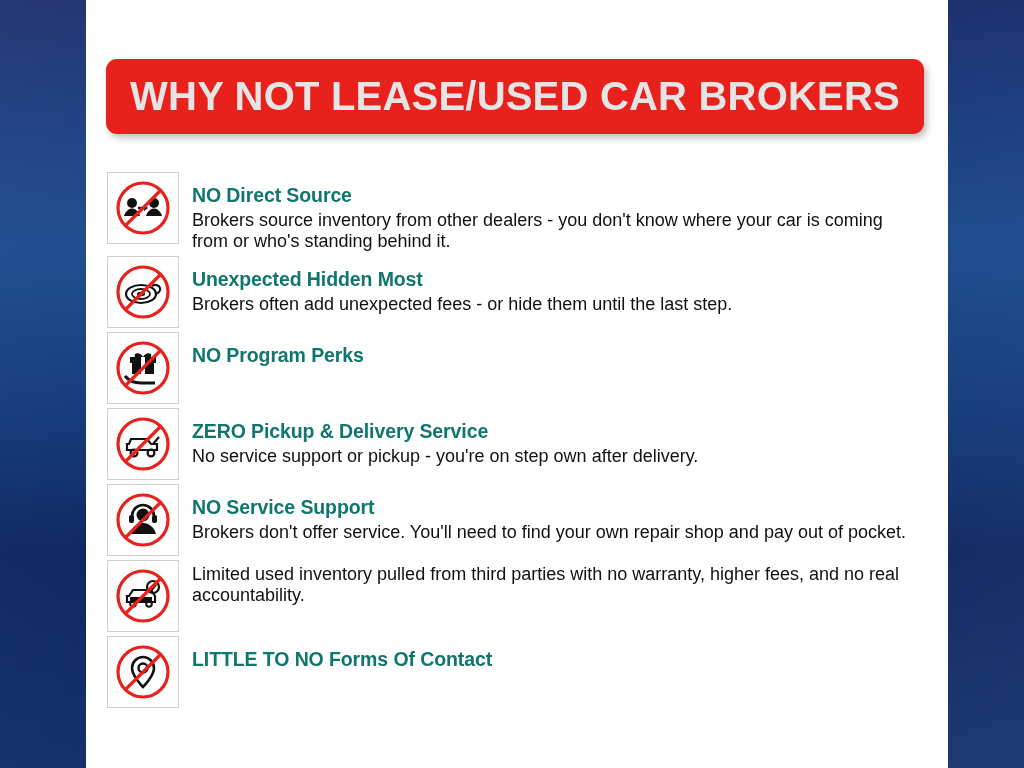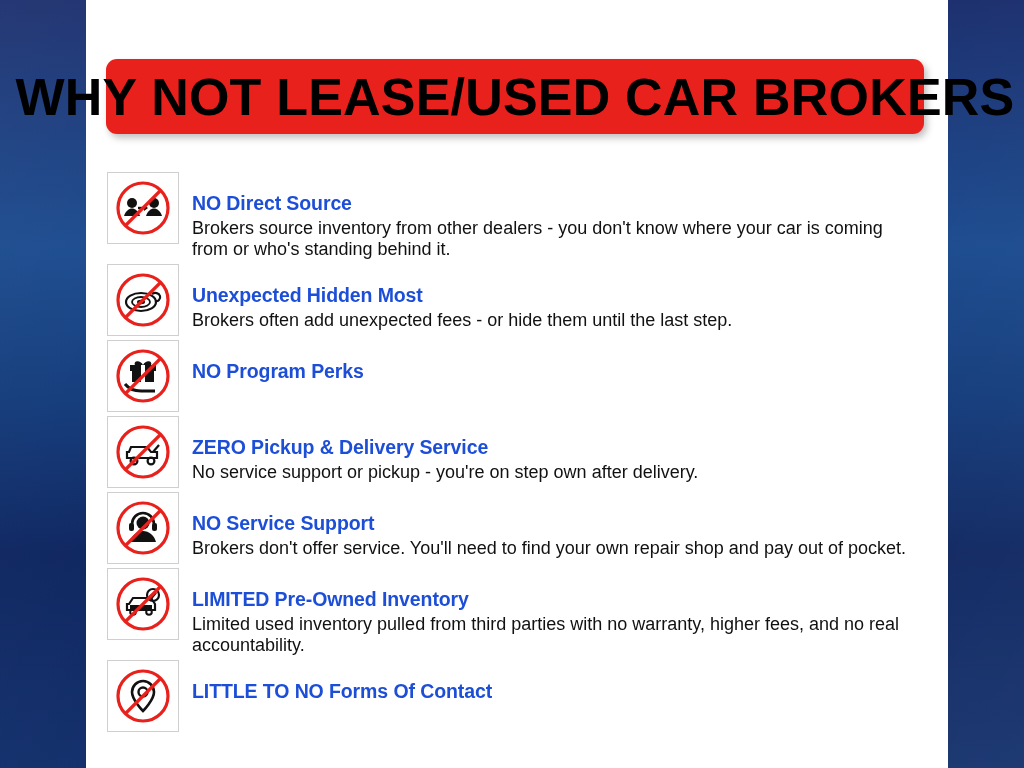--- a/index.html
+++ b/index.html
@@ -51,8 +51,8 @@
     justify-content: center;
   }
   .banner-title {
-    color: #000000;
-    font-size: 52px;
+    color: #e5e5e5;
+    font-size: 40px;
     font-weight: bold;
     letter-spacing: 0.2px;
     white-space: nowrap;

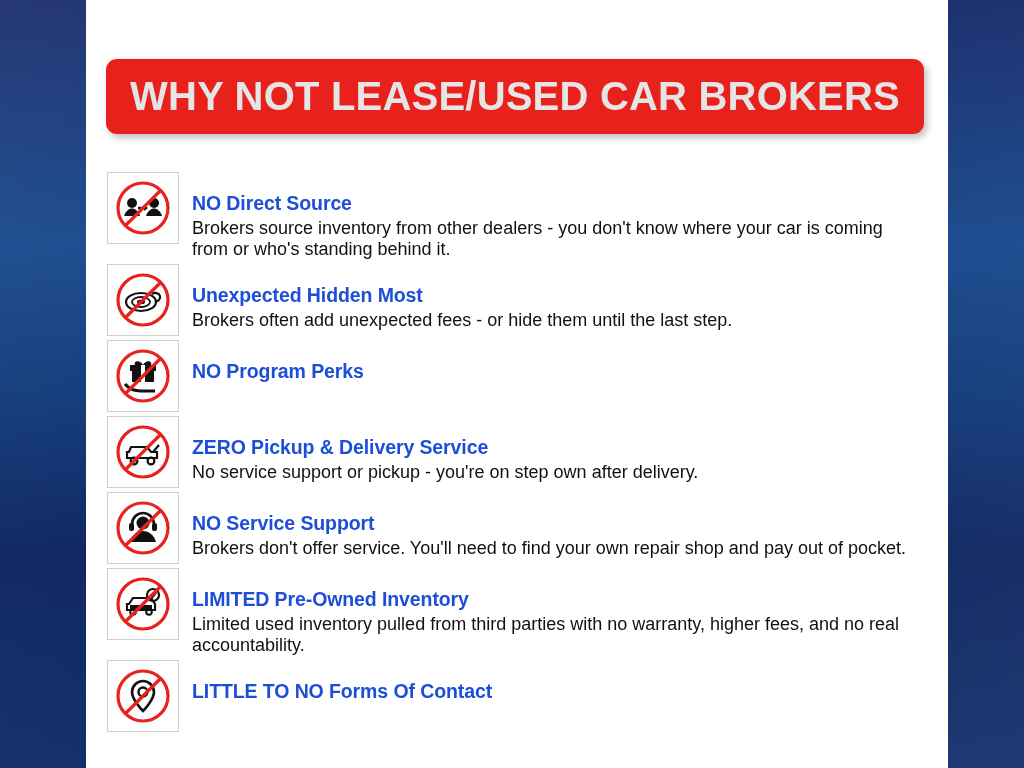--- a/index.html
+++ b/index.html
@@ -88,11 +88,11 @@
     padding-top: 4px;
   }
   .row-title {
-    color: #1d4ed8;
+    color: #0f766e;
     font-size: 19.5px;
     font-weight: bold;
     line-height: 23px;
-    margin: 16px 0 3px 0;
+    margin: 8px 0 3px 0;
     letter-spacing: -0.1px;
   }
   .row-desc {

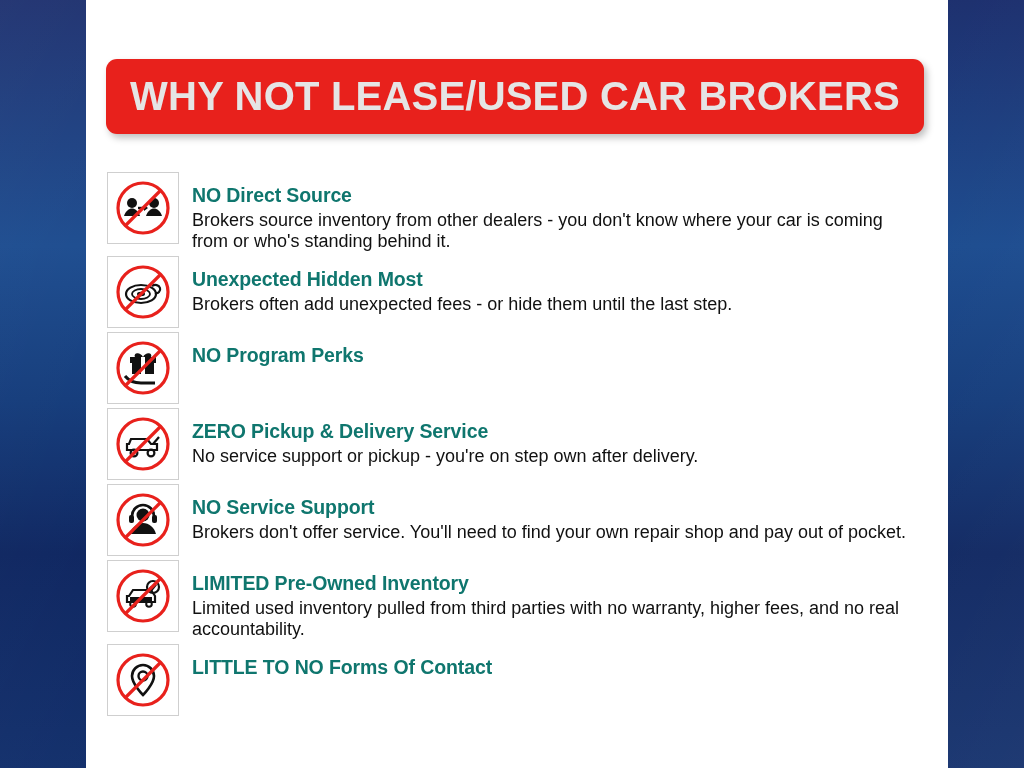--- a/index.html
+++ b/index.html
@@ -229,7 +229,6 @@
           </svg>
         </div>
         <div class="row-text">
-          <p class="row-title">LIMITED Pre-Owned Inventory</p>
           <p class="row-desc">Limited used inventory pulled from third parties with no warranty, higher fees, and no real accountability.</p>
         </div>
       </div>

